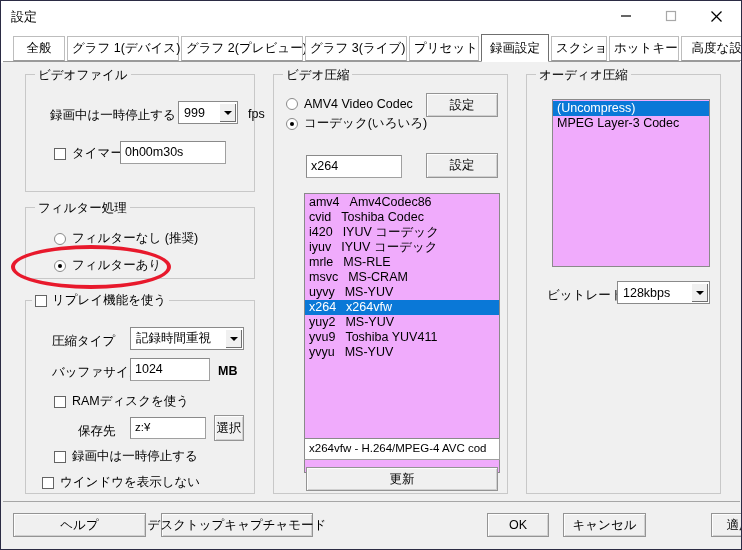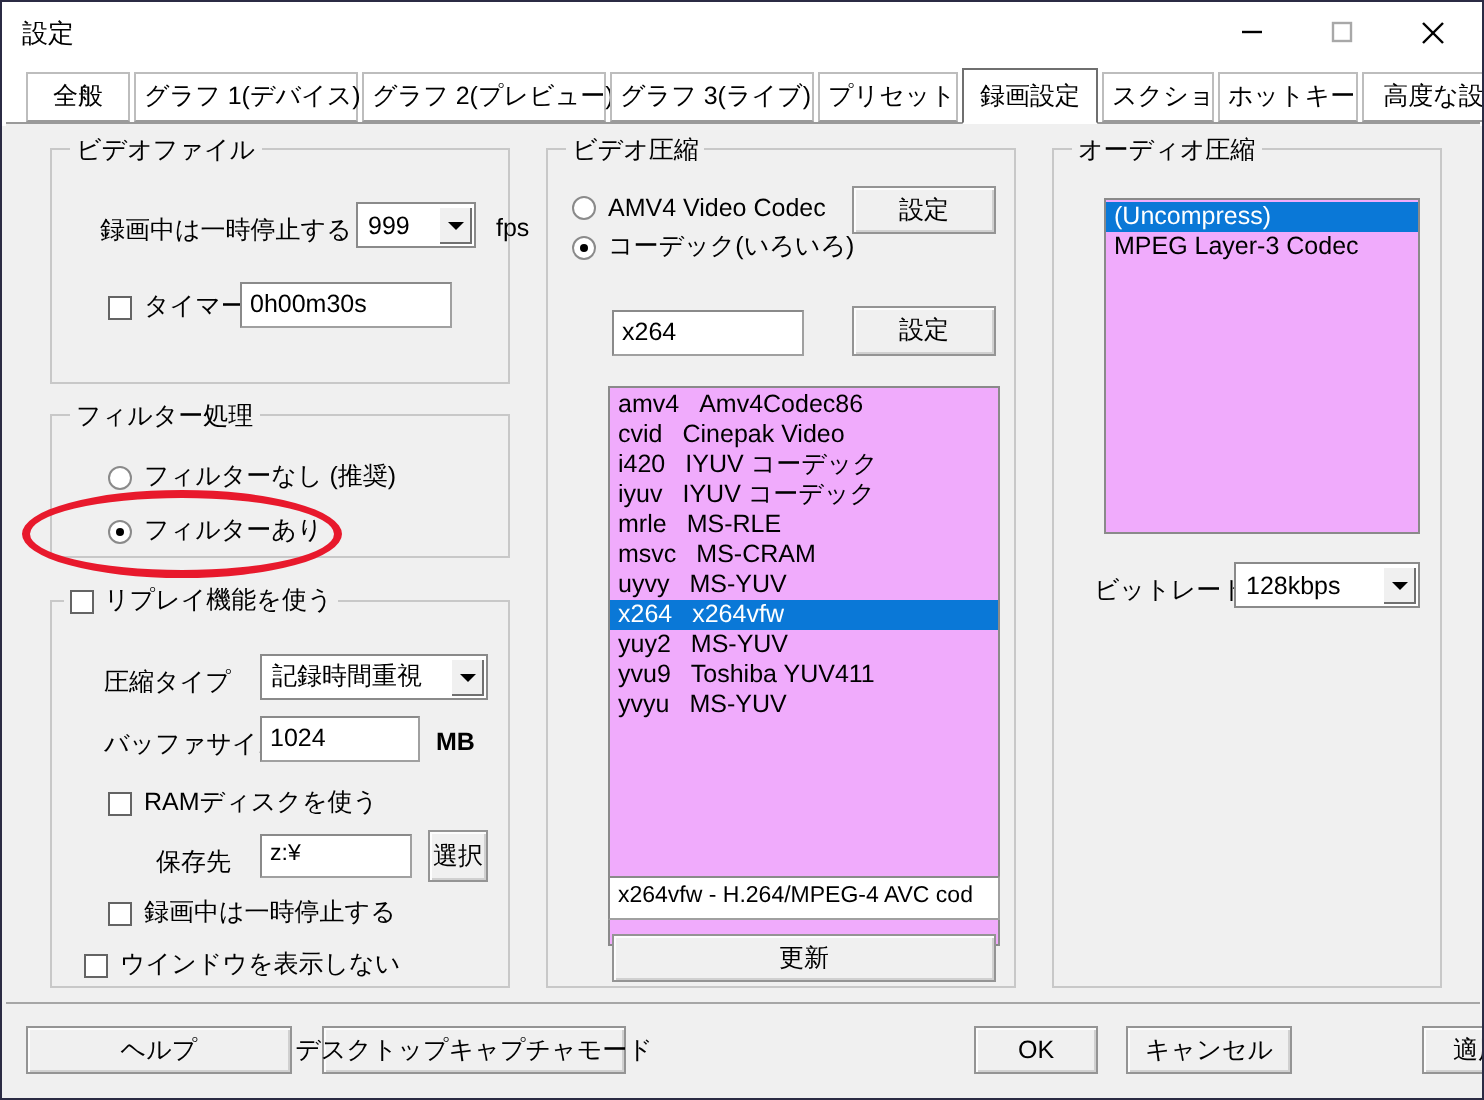--- a/index.html
+++ b/index.html
@@ -413,7 +413,7 @@
 
       <div class="listbox" style="left:30px; top:118px; width:196px; height:280px;" id="video-codec-list">
           <div class="listitem"><span>amv4</span><span style="margin-left: 10px;">Amv4Codec86</span></div>
-          <div class="listitem"><span>cvid</span><span style="margin-left: 10px;">Cinepak Video</span></div>
+          <div class="listitem"><span>cvid</span><span style="margin-left: 10px;">Toshiba Codec</span></div>
           <div class="listitem"><span>i420</span><span style="margin-left: 10px;">IYUV コーデック</span></div>
           <div class="listitem"><span>iyuv</span><span style="margin-left: 10px;">IYUV コーデック</span></div>
           <div class="listitem"><span>mrle</span><span style="margin-left: 10px;">MS-RLE</span></div>

